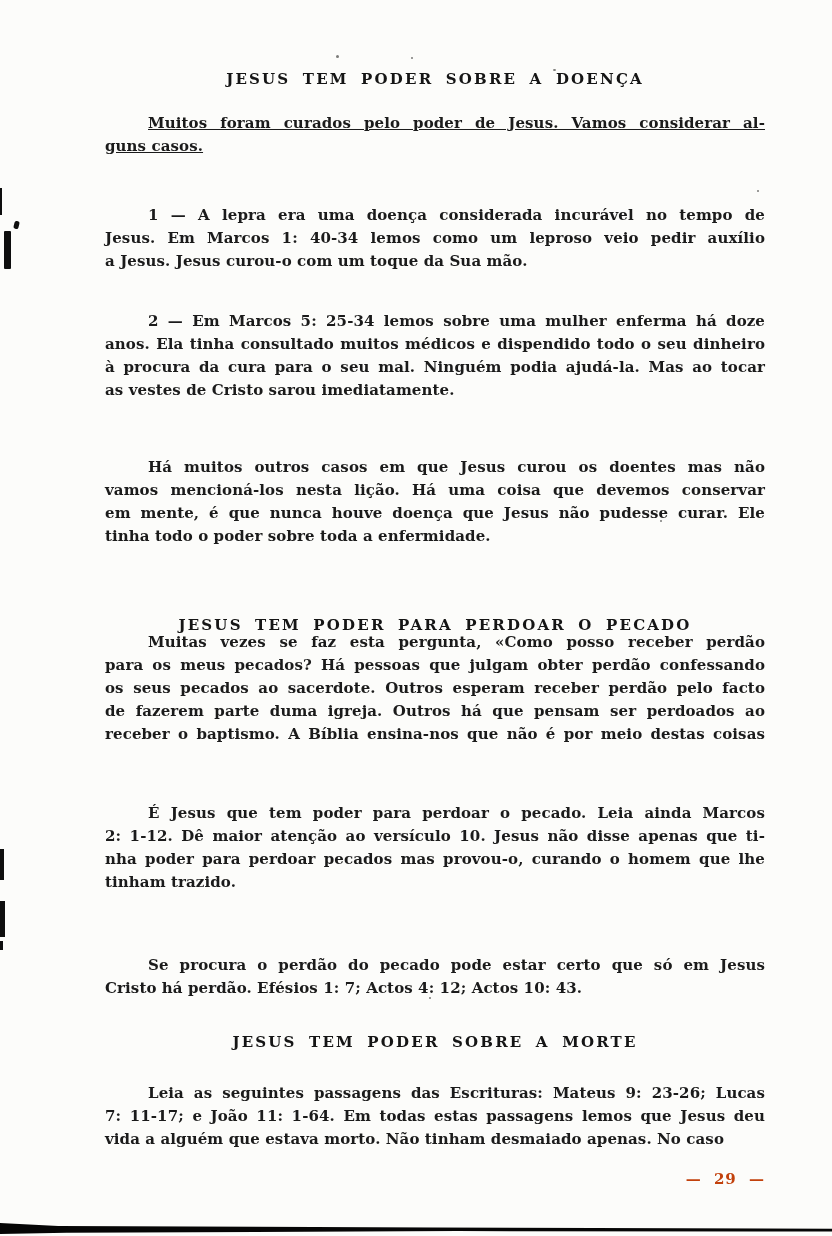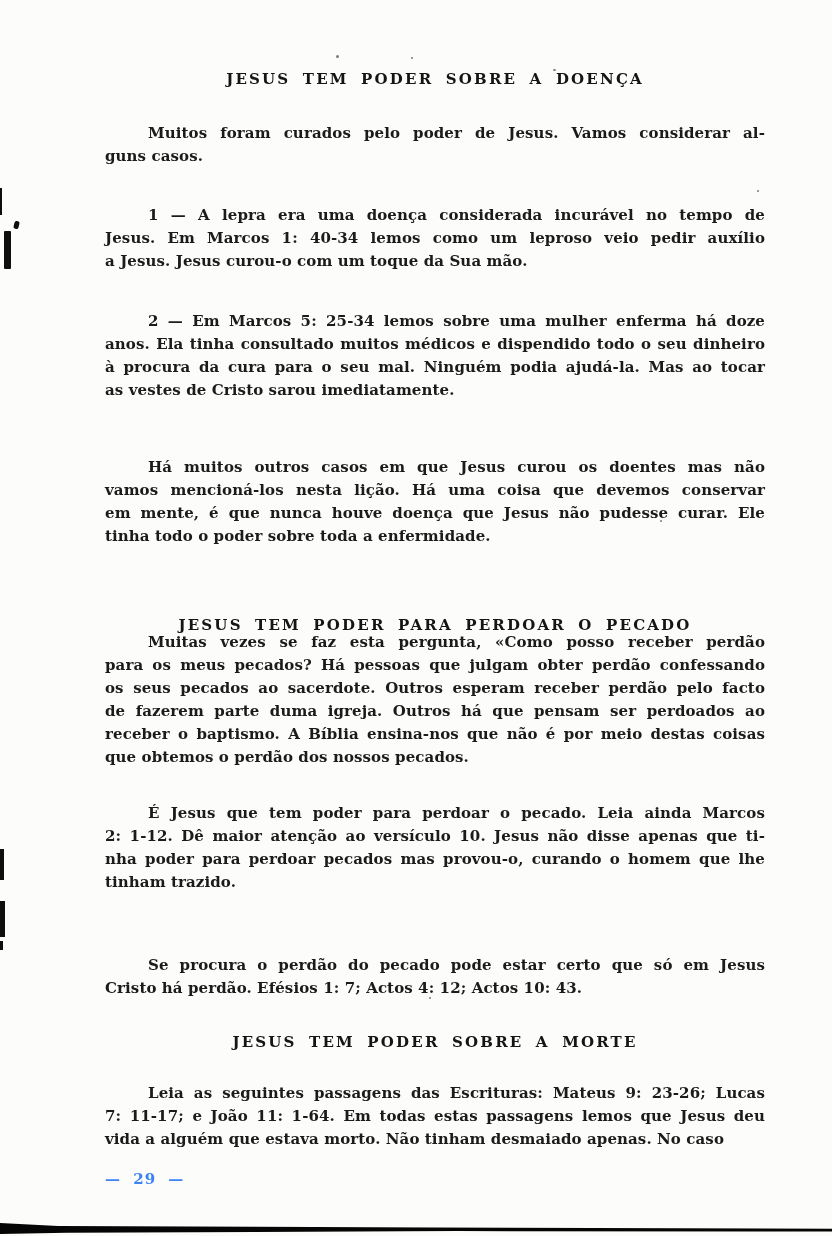--- a/index.html
+++ b/index.html
@@ -41,7 +41,7 @@
   .ln.ind { text-indent: 43px; }
   .ln.end { text-align-last: left; }
   .b-h1  { top: 62px; margin-top: 8px; }
-  .b-p1  { top: 122px; }
+  .b-p1  { top: 112px; text-decoration: underline; }
   .b-p2  { top: 204px; }
   .b-p3  { top: 310px; }
   .b-p4  { top: 440px; margin-top: 16px; }

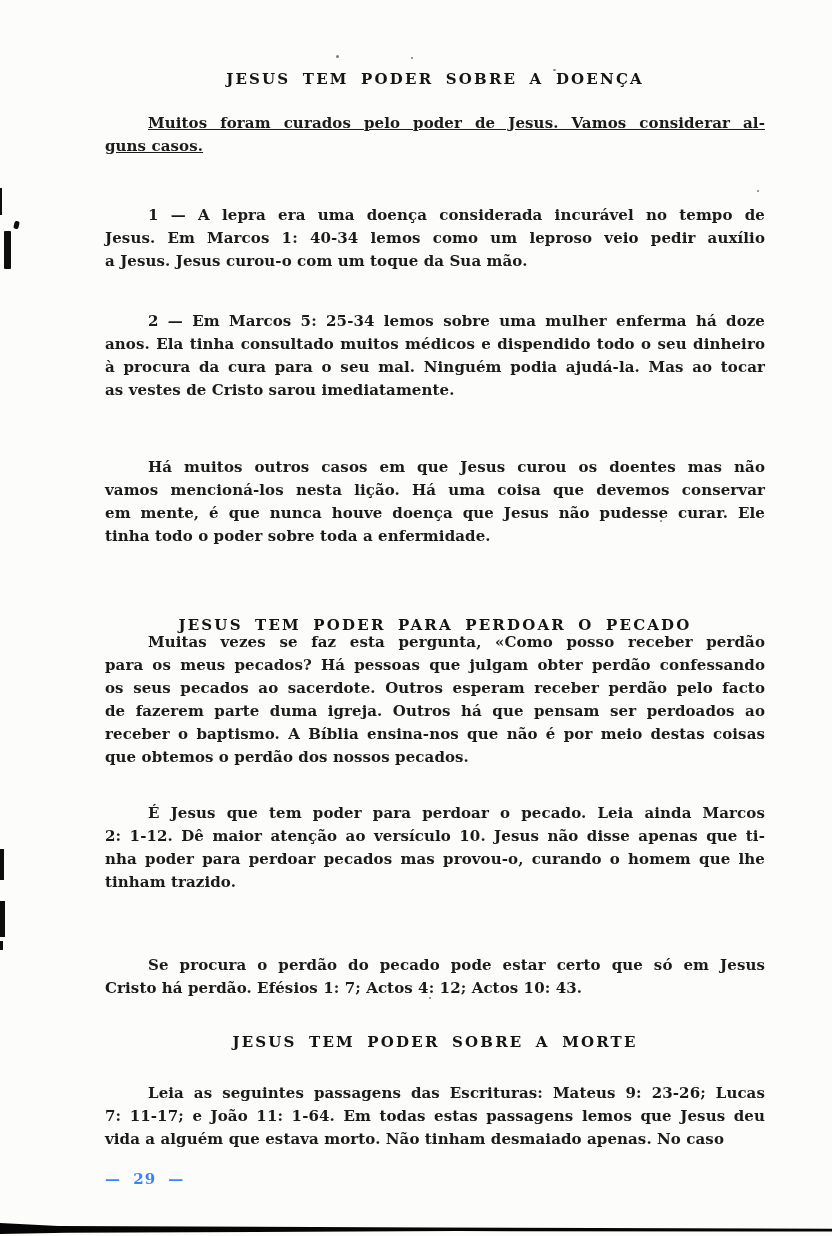--- a/index.html
+++ b/index.html
@@ -127,7 +127,6 @@
     <div class="ln">os seus pecados ao sacerdote. Outros esperam receber perdão pelo facto</div>
     <div class="ln">de fazerem parte duma igreja. Outros há que pensam ser perdoados ao</div>
     <div class="ln">receber o baptismo. A Bíblia ensina-nos que não é por meio destas coisas</div>
-    <div class="ln end">que obtemos o perdão dos nossos pecados.</div>
   </div>
 
   <div class="para b-p6">

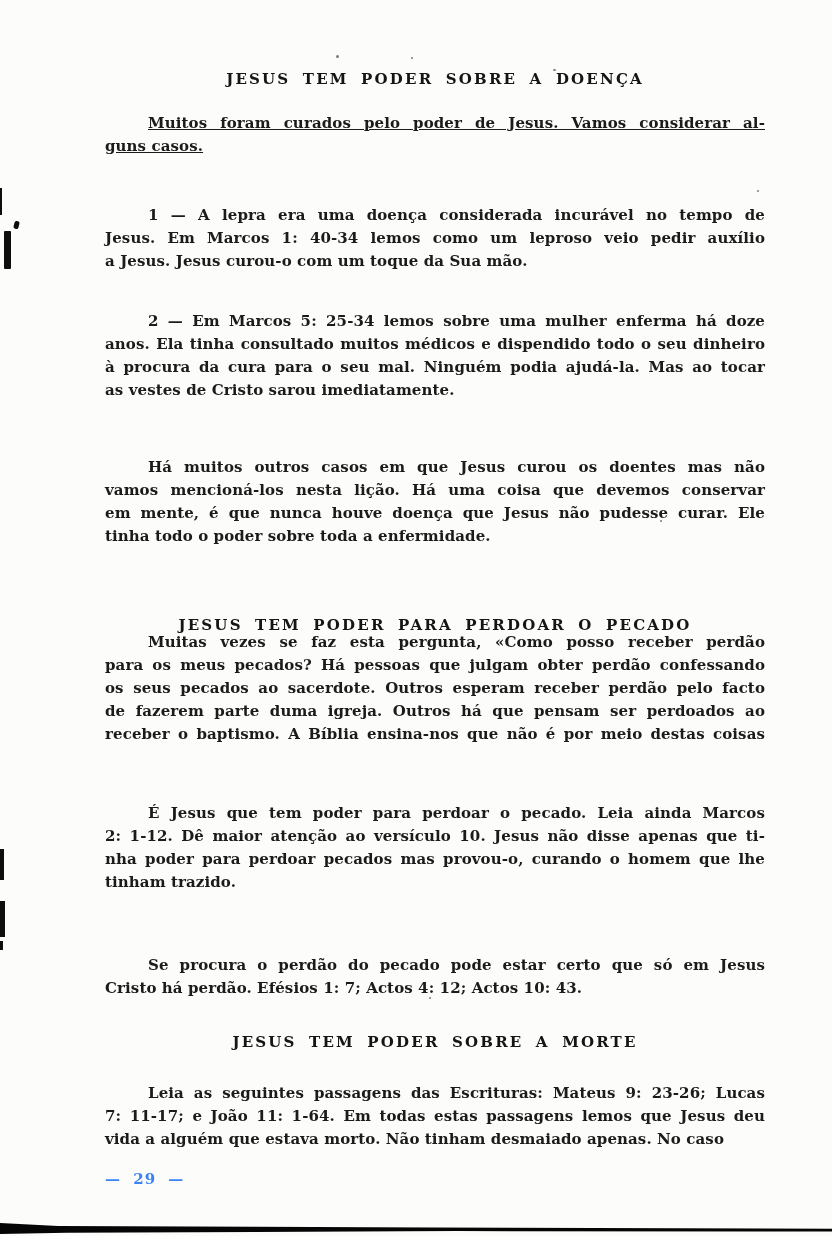--- a/index.html
+++ b/index.html
@@ -56,11 +56,11 @@
     top: 1170px;
     left: 105px;
     width: 660px;
-    text-align: left;
+    text-align: right;
     font-size: 15px;
     letter-spacing: 1px;
     word-spacing: 6px;
-    color: #3b82f6;
+    color: #c2410c;
   }
   
   .artifact { position: absolute; background: #0e0e0e; }

